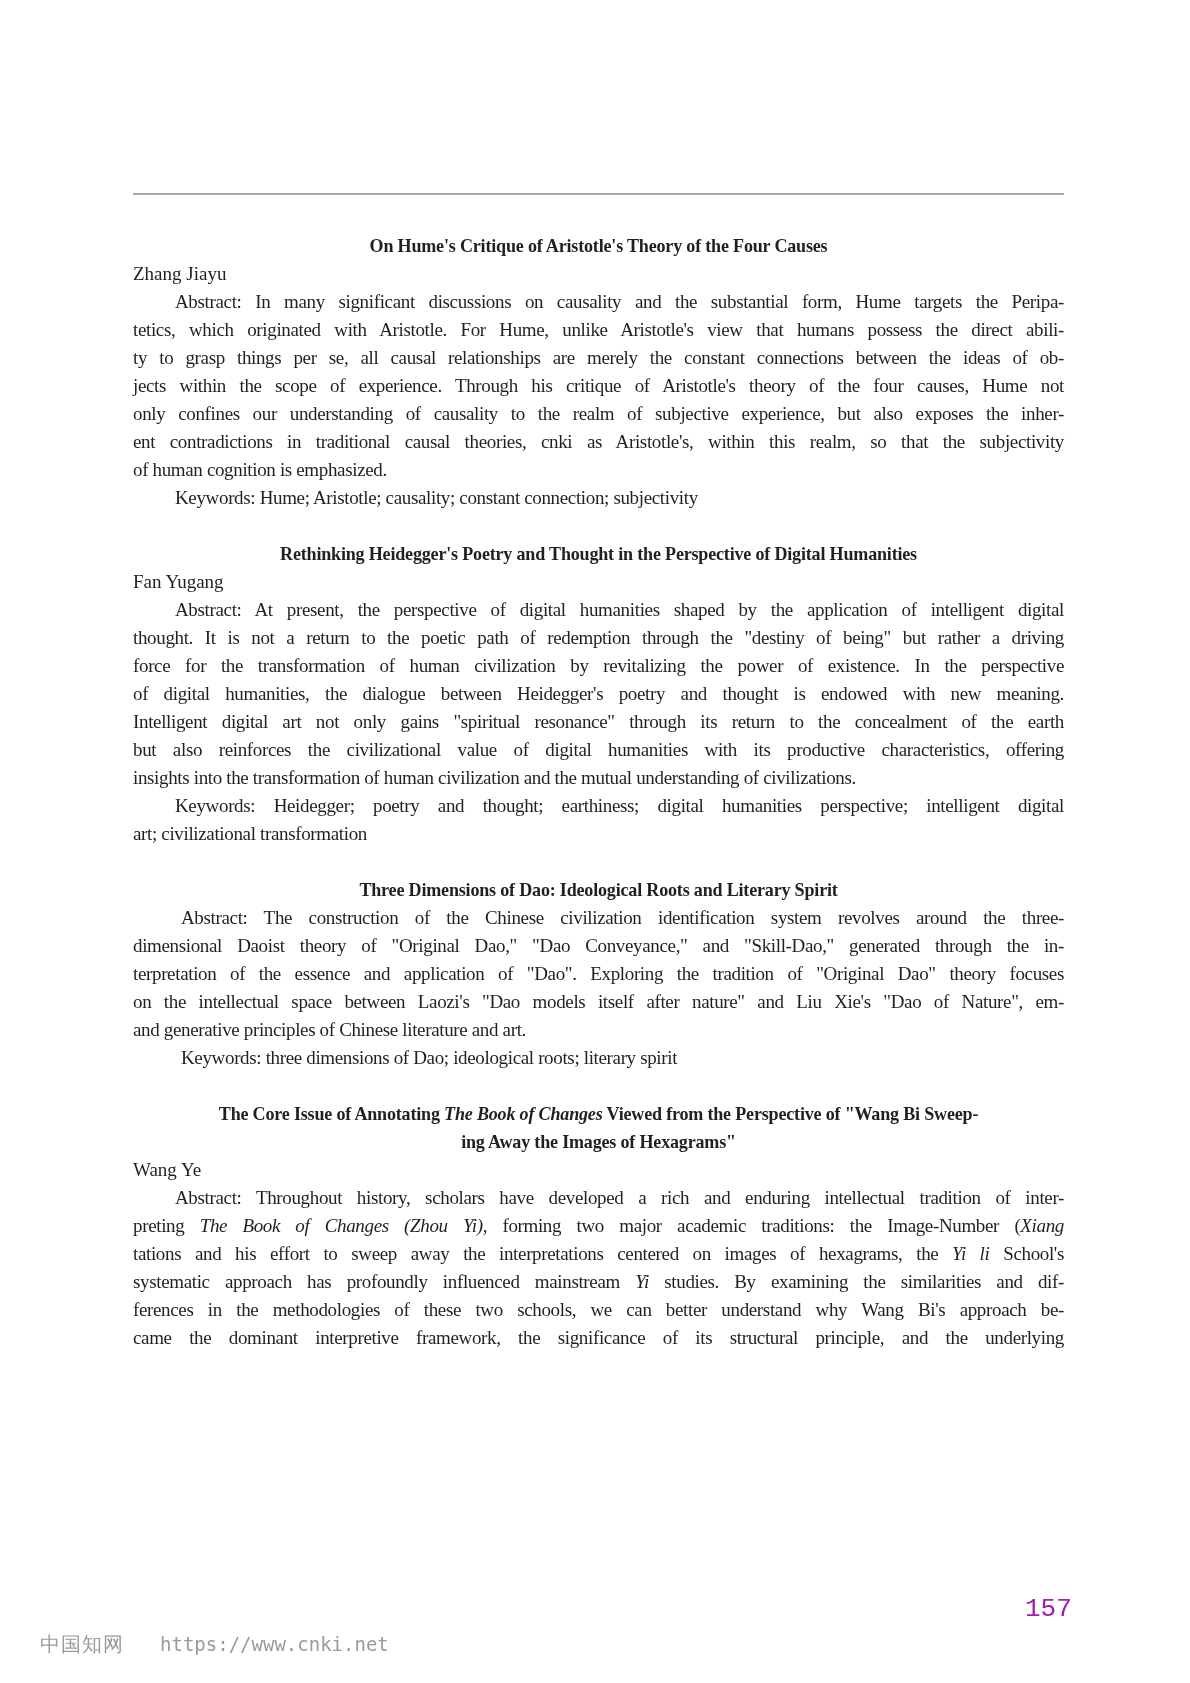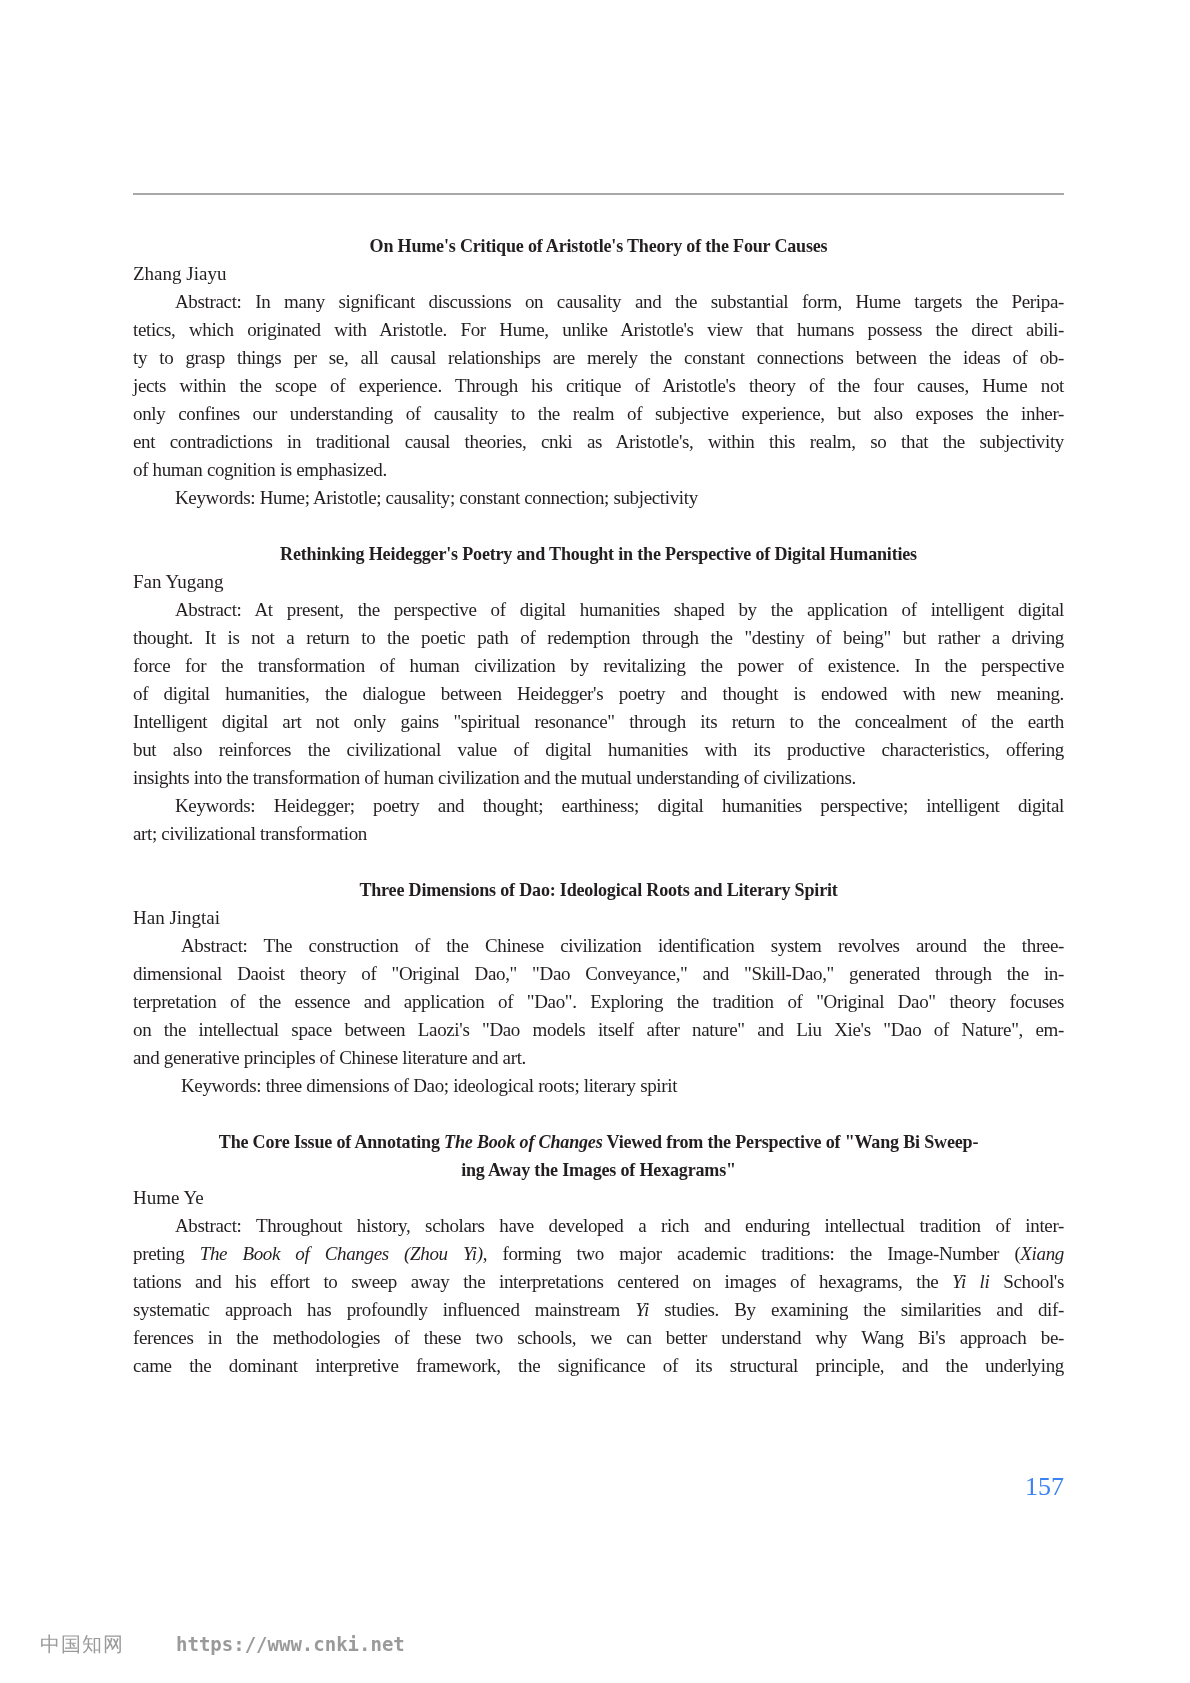--- a/index.html
+++ b/index.html
@@ -145,7 +145,6 @@
     <div class="title">
       <span class="line">Three Dimensions of Dao: Ideological Roots and Literary Spirit</span>
     </div>
-    <div class="author">Han Jingtai</div>
     <div class="para">
       <span class="ln indent-wide">Abstract: The construction of the Chinese civilization identification system revolves around the three-</span>
       <span class="ln">dimensional Daoist theory of "Original Dao," "Dao Conveyance," and "Skill-Dao,"  generated through the in-</span>

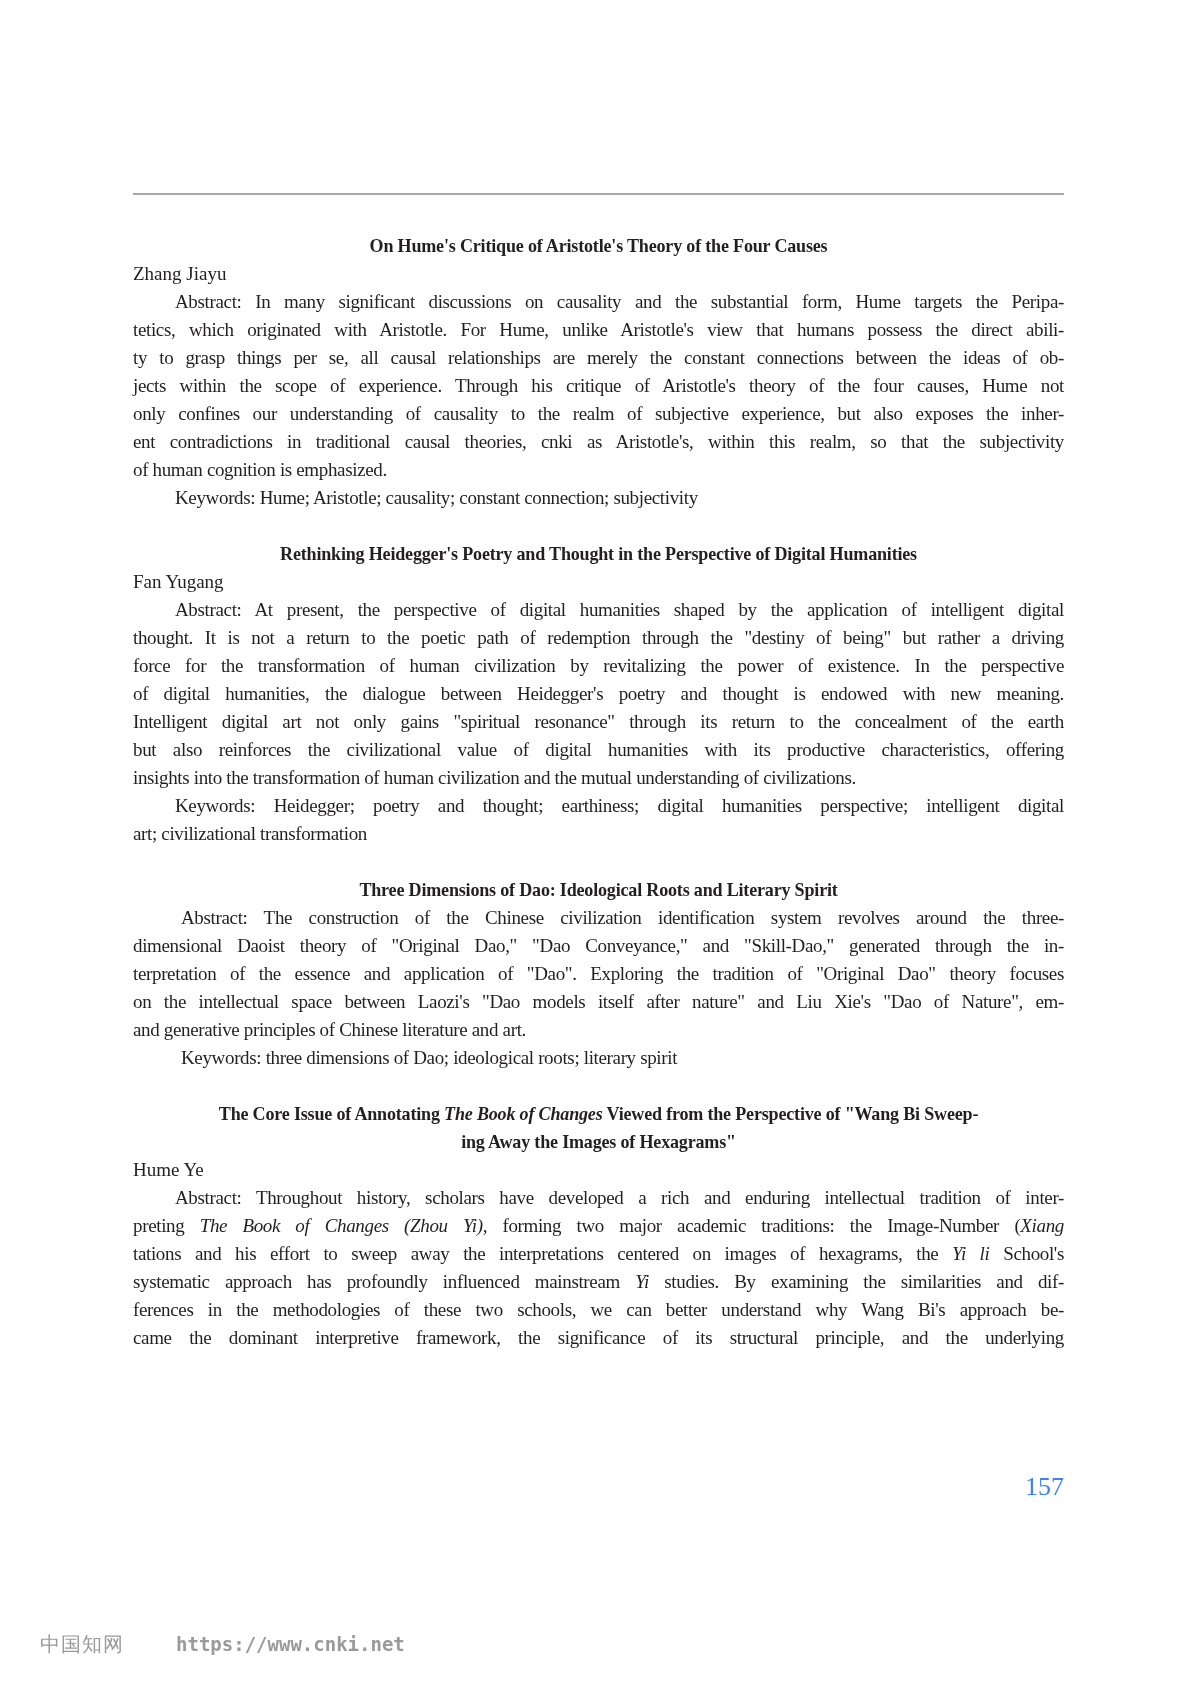--- a/index.html
+++ b/index.html
@@ -164,7 +164,7 @@
       </span>
       <span class="line">ing Away the Images of Hexagrams"</span>
     </div>
-    <div class="author">Hume Ye</div>
+    <div class="author">Wang Ye</div>
     <div class="para" id="abstract-rich">
         <span class="ln indent"><span>Abstract: Throughout history, scholars have developed a rich and enduring intellectual tradition of inter-</span></span>
         <span class="ln"><span>preting </span><i>The Book of Changes (Zhou Yi)</i><span>, forming two major academic traditions: the Image-Number (</span><i>Xiang</i></span>

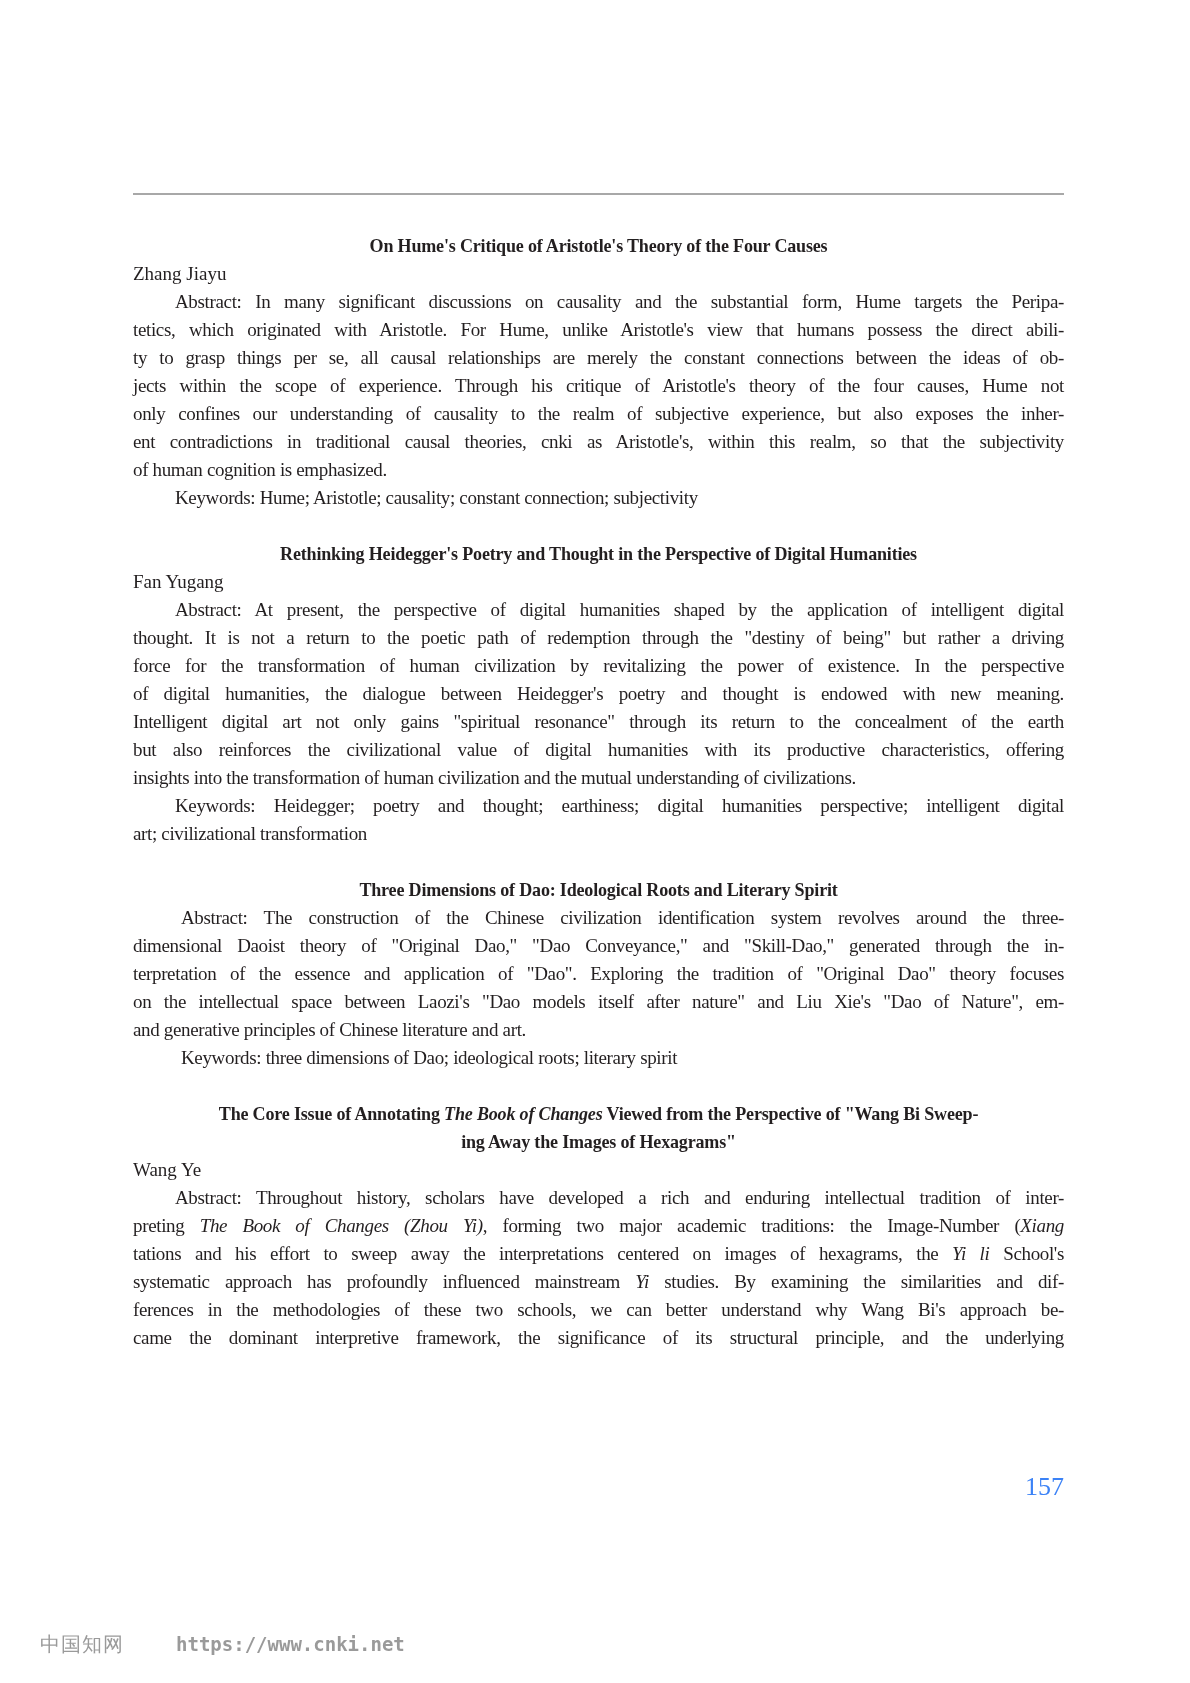--- a/index.html
+++ b/index.html
@@ -72,10 +72,10 @@
     .page-number {
       position: absolute;
       left: 1025px;
-      top: 1472px;
+      top: 1594px;
       font-size: 26px;
-      color: #3b82f6;
-      font-family: Liberation Serif, serif;
+      color: #a21caf;
+      font-family: Liberation Mono, monospace;
     }
     .footer {
       position: absolute;

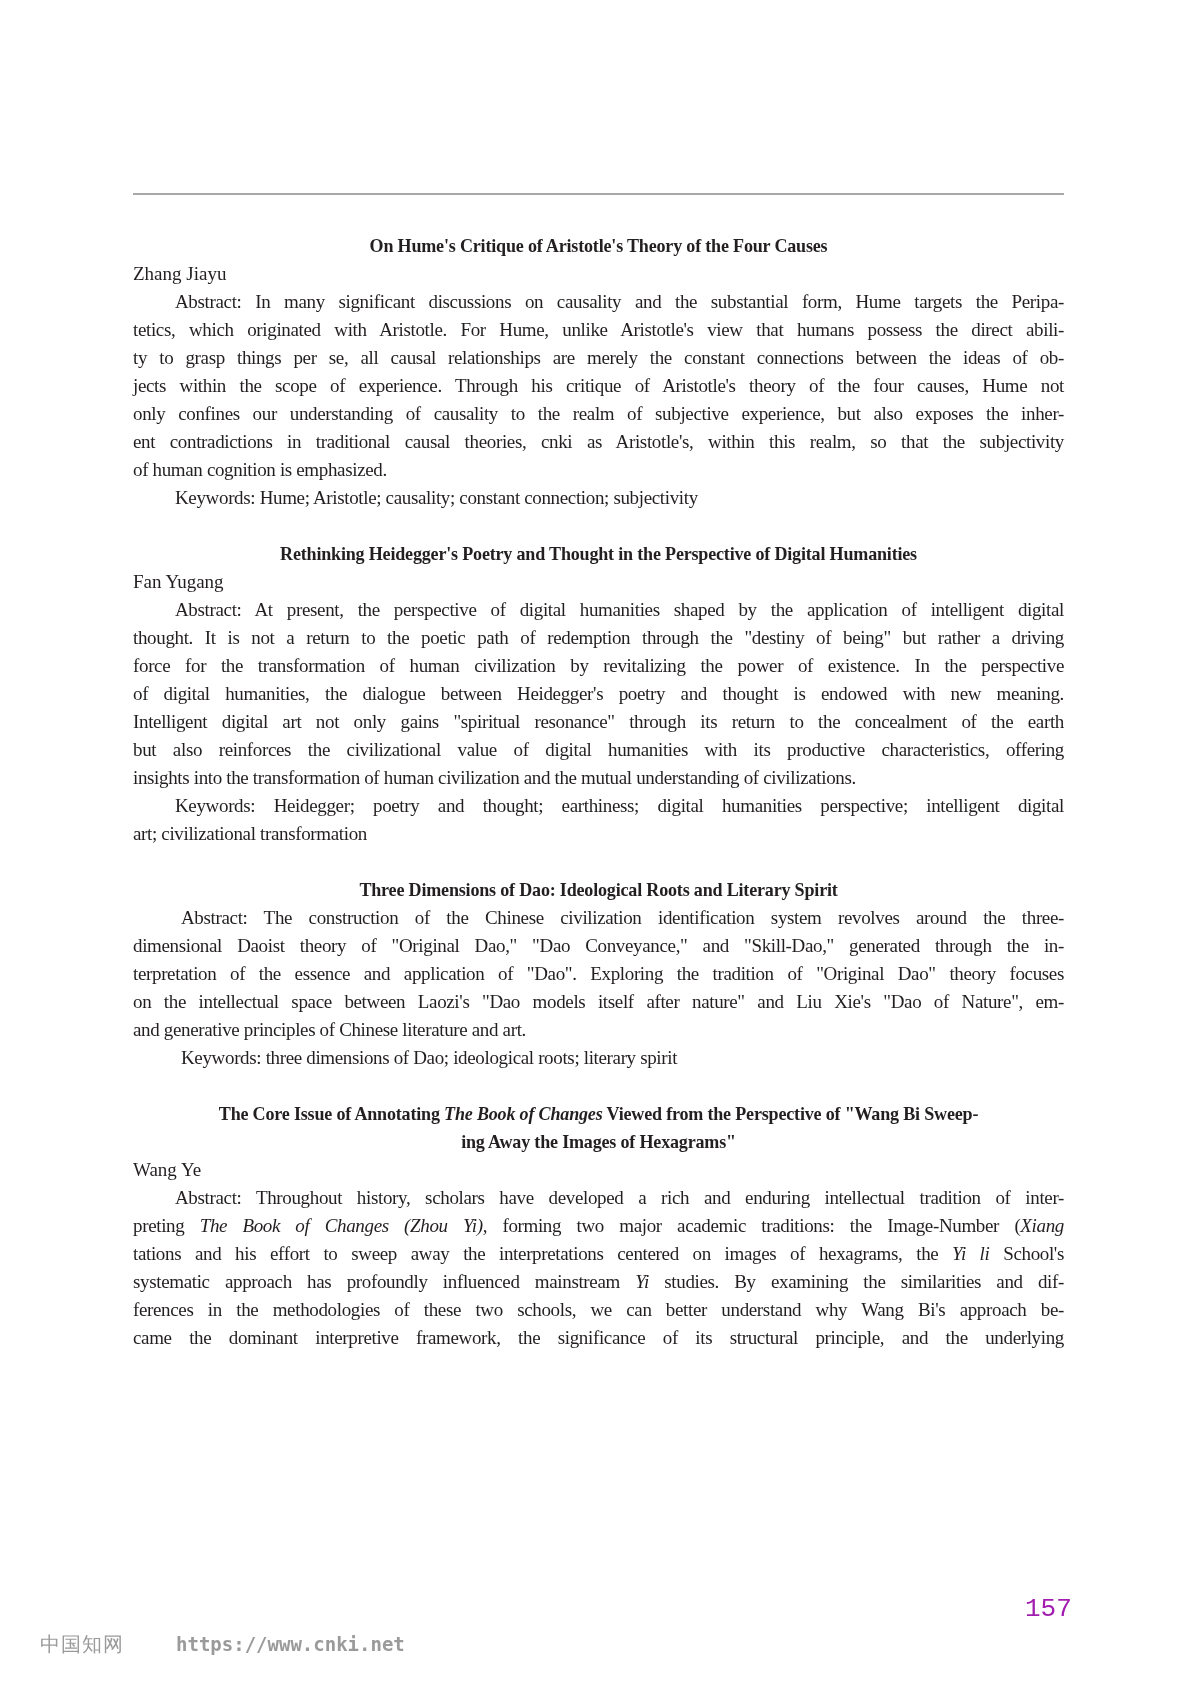--- a/index.html
+++ b/index.html
@@ -90,9 +90,8 @@
     }
     .footer .url {
       font-family: "DejaVu Sans Mono", "Liberation Mono", monospace;
-      margin-left: 52px;
+      margin-left: 36px;
       font-size: 19px;
-      font-weight: bold;
     }
   </style>
 </head>

